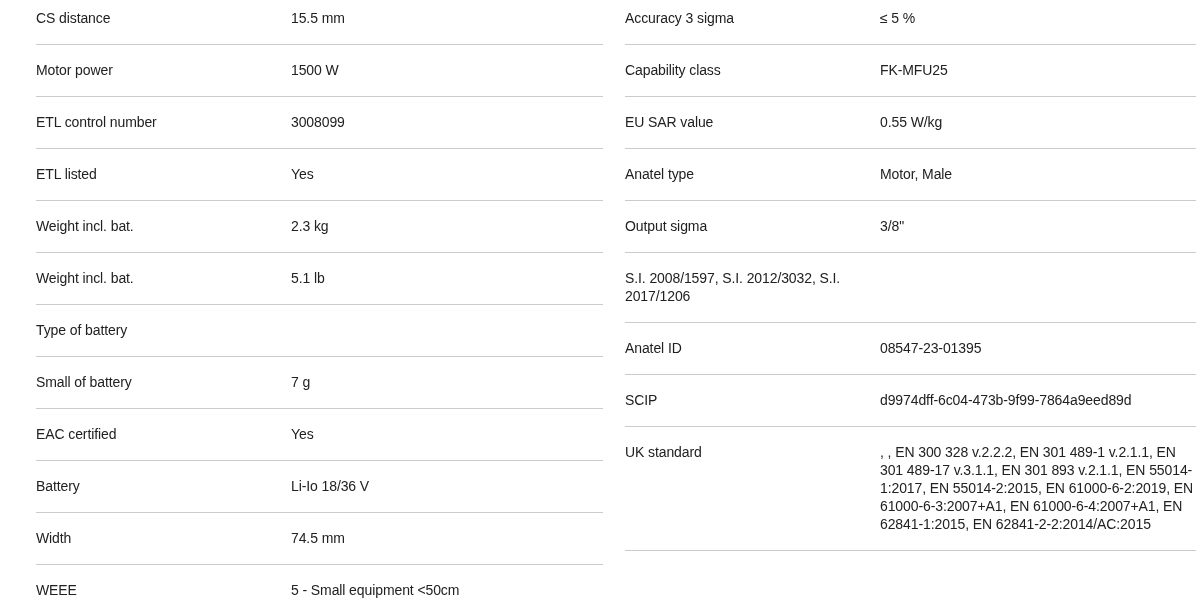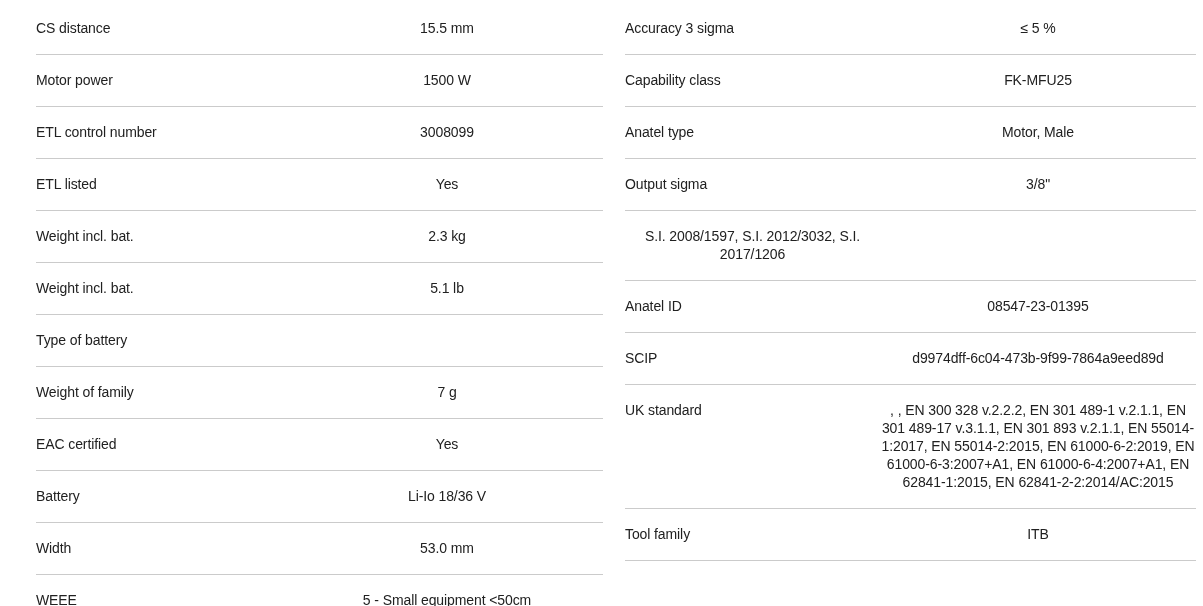--- a/index.html
+++ b/index.html
@@ -34,7 +34,7 @@
     line-height: 18px;
   }
   .spec-col .spec-row:first-child {
-    padding-top: 19px;
+    padding-top: 9px;
   }
   .spec-label {
     padding-right: 12px;

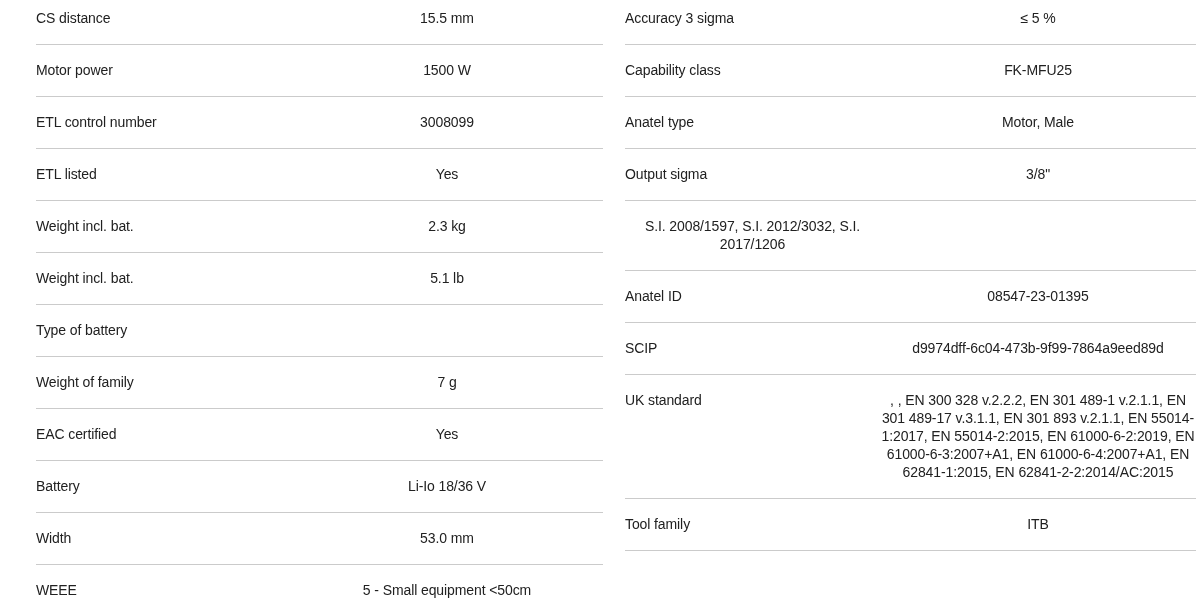--- a/index.html
+++ b/index.html
@@ -44,7 +44,6 @@
     min-width: 0;
     letter-spacing: -0.1px;
     overflow-wrap: break-word;
-    text-align: center;
   }
 </style>
 </head>

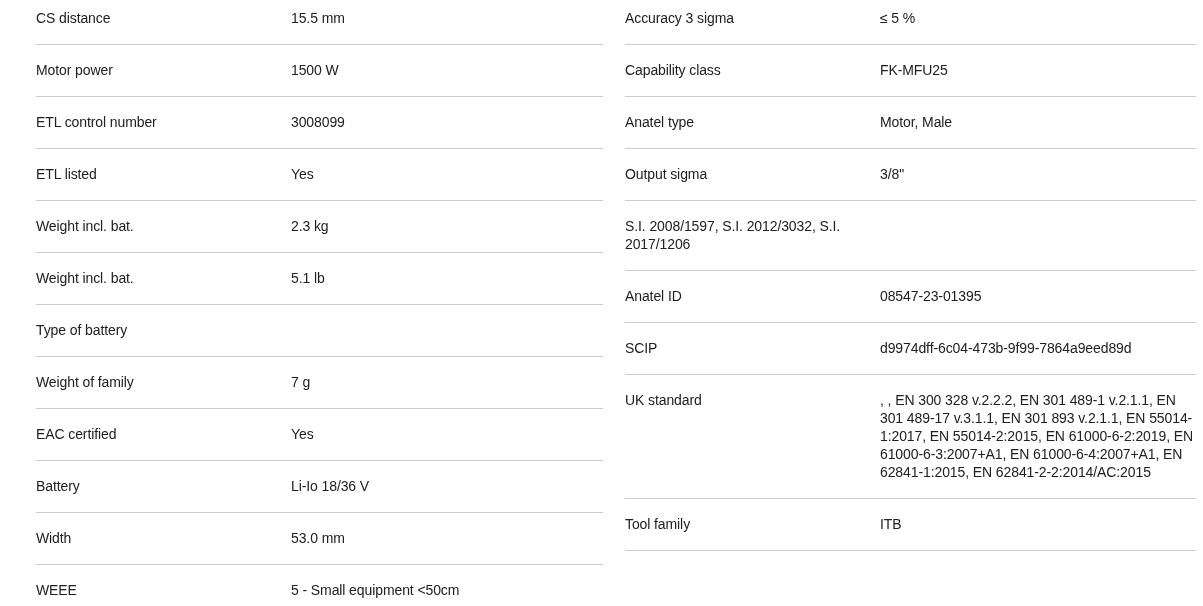--- a/index.html
+++ b/index.html
@@ -121,6 +121,10 @@
     <div class="spec-value">FK-MFU25</div>
   </div>
 
+  <div class="spec-row">
+    <div class="spec-label">EU SAR value</div>
+    <div class="spec-value">0.55 W/kg</div>
+  </div>
 
   <div class="spec-row">
     <div class="spec-label">Anatel type</div>

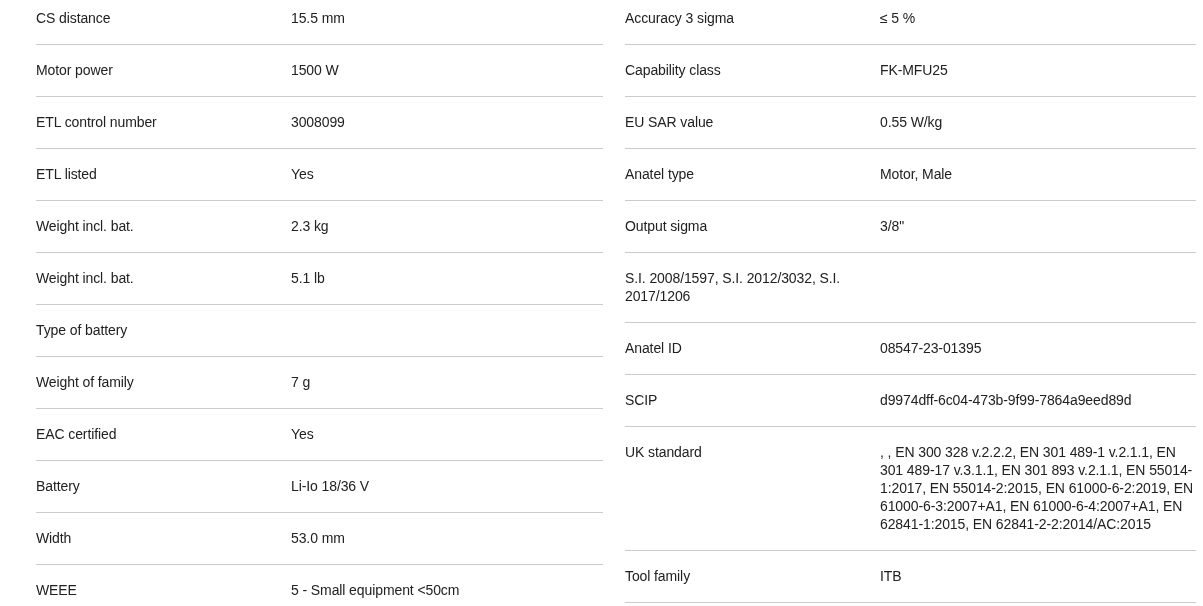--- a/index.html
+++ b/index.html
@@ -86,7 +86,7 @@
   </div>
 
   <div class="spec-row">
-    <div class="spec-label">Weight of family</div>
+    <div class="spec-label">Small of battery</div>
     <div class="spec-value">7 g</div>
   </div>
 

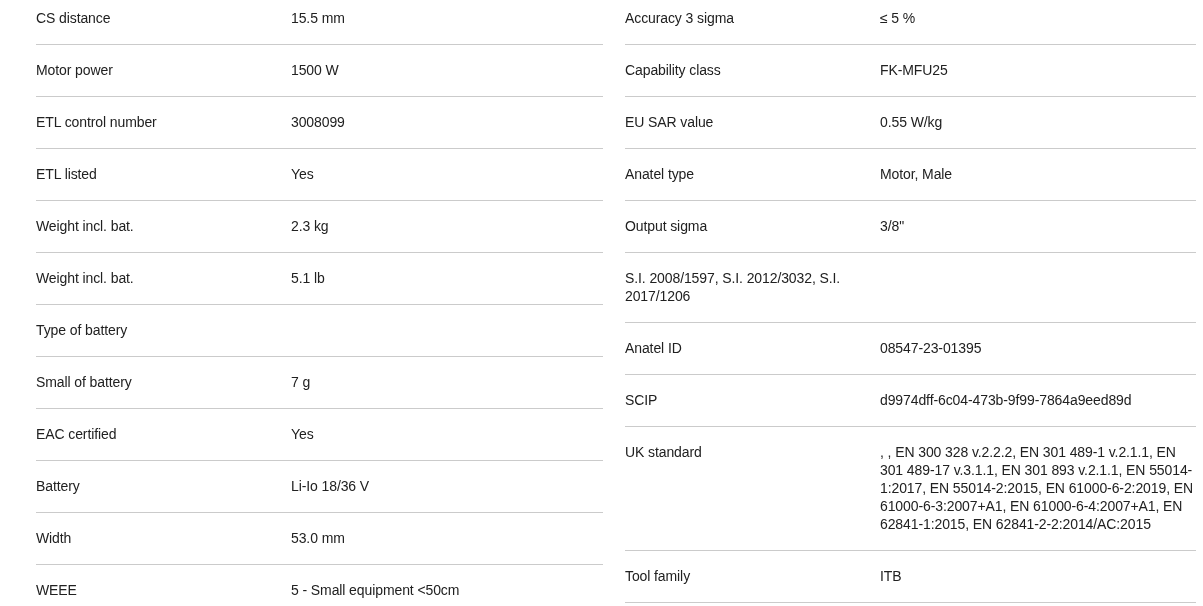--- a/index.html
+++ b/index.html
@@ -102,7 +102,7 @@
 
   <div class="spec-row">
     <div class="spec-label">Width</div>
-    <div class="spec-value">53.0 mm</div>
+    <div class="spec-value">74.5 mm</div>
   </div>
 
   <div class="spec-row">

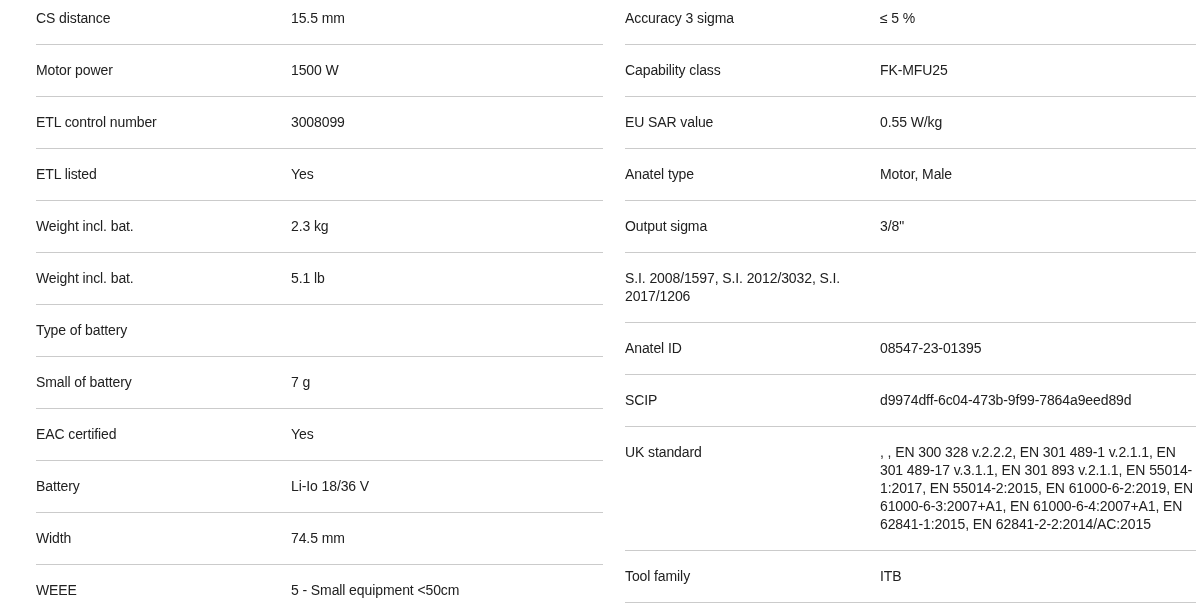--- a/index.html
+++ b/index.html
@@ -155,10 +155,6 @@
     <div class="spec-value">, , EN 300 328 v.2.2.2, EN 301 489-1 v.2.1.1, EN 301 489-17 v.3.1.1, EN 301 893 v.2.1.1, EN 55014-1:2017, EN 55014-2:2015, EN 61000-6-2:2019, EN 61000-6-3:2007+A1, EN 61000-6-4:2007+A1, EN 62841-1:2015, EN 62841-2-2:2014/AC:2015</div>
   </div>
 
-  <div class="spec-row">
-    <div class="spec-label">Tool family</div>
-    <div class="spec-value">ITB</div>
-  </div>
 </div>
 </div>
 

